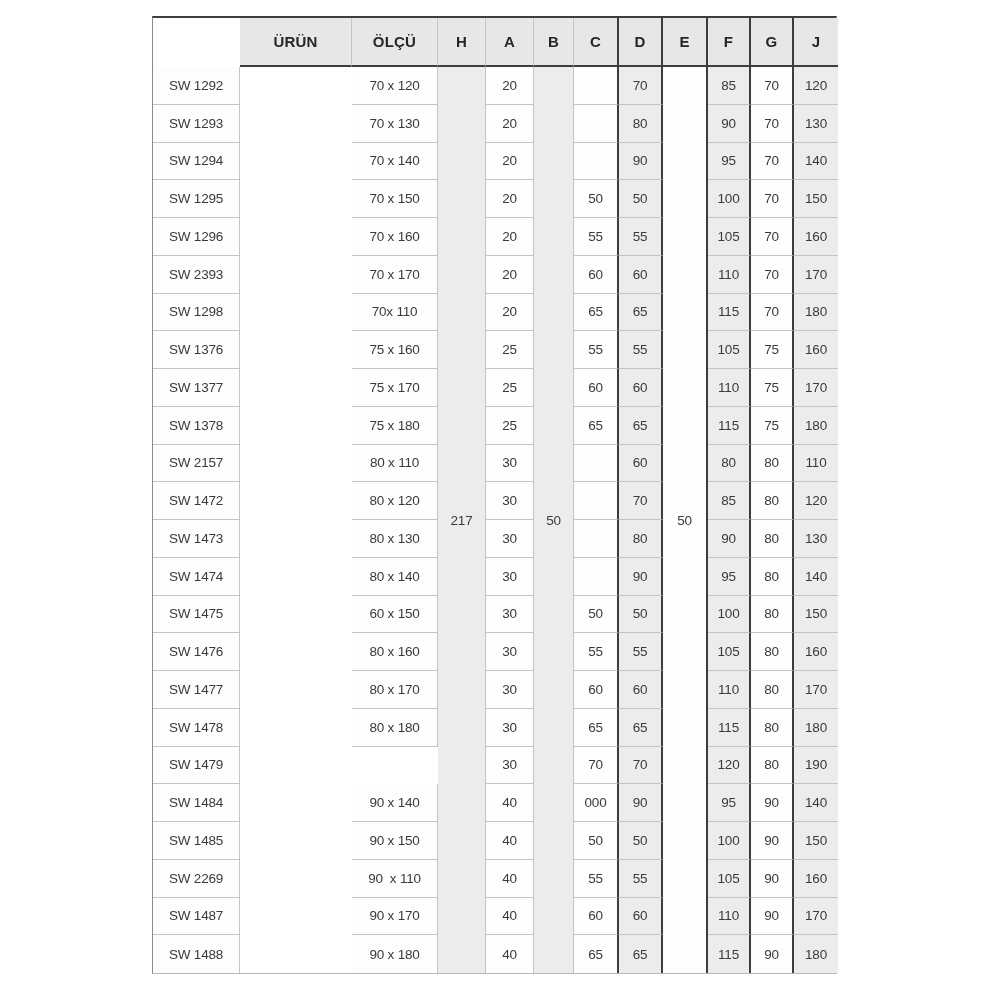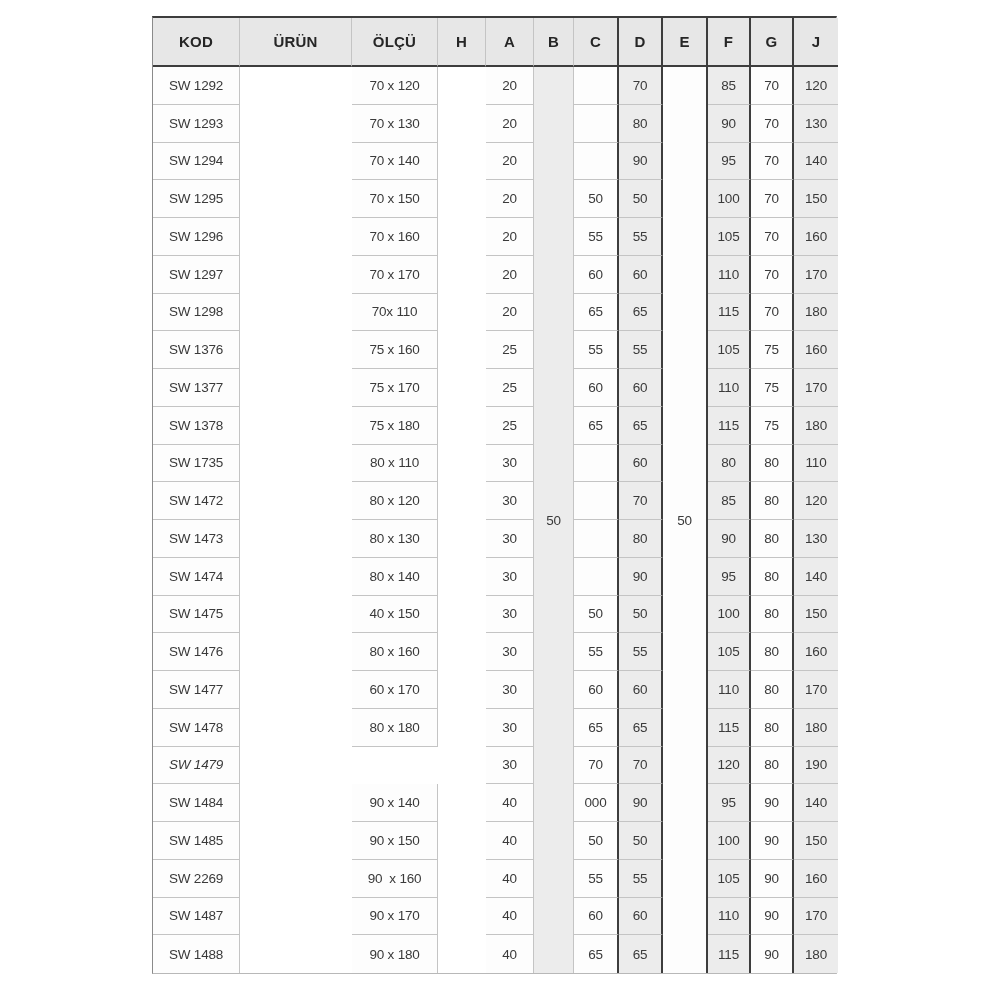--- a/index.html
+++ b/index.html
@@ -71,7 +71,6 @@
 <div class="page">
   <div class="tbl" id="tbl">
 
-    <div class="cell hc c1">KOD</div>
     <div class="cell hc c2">ÜRÜN</div>
     <div class="cell hc c3">ÖLÇÜ</div>
     <div class="cell hc c4">H</div>

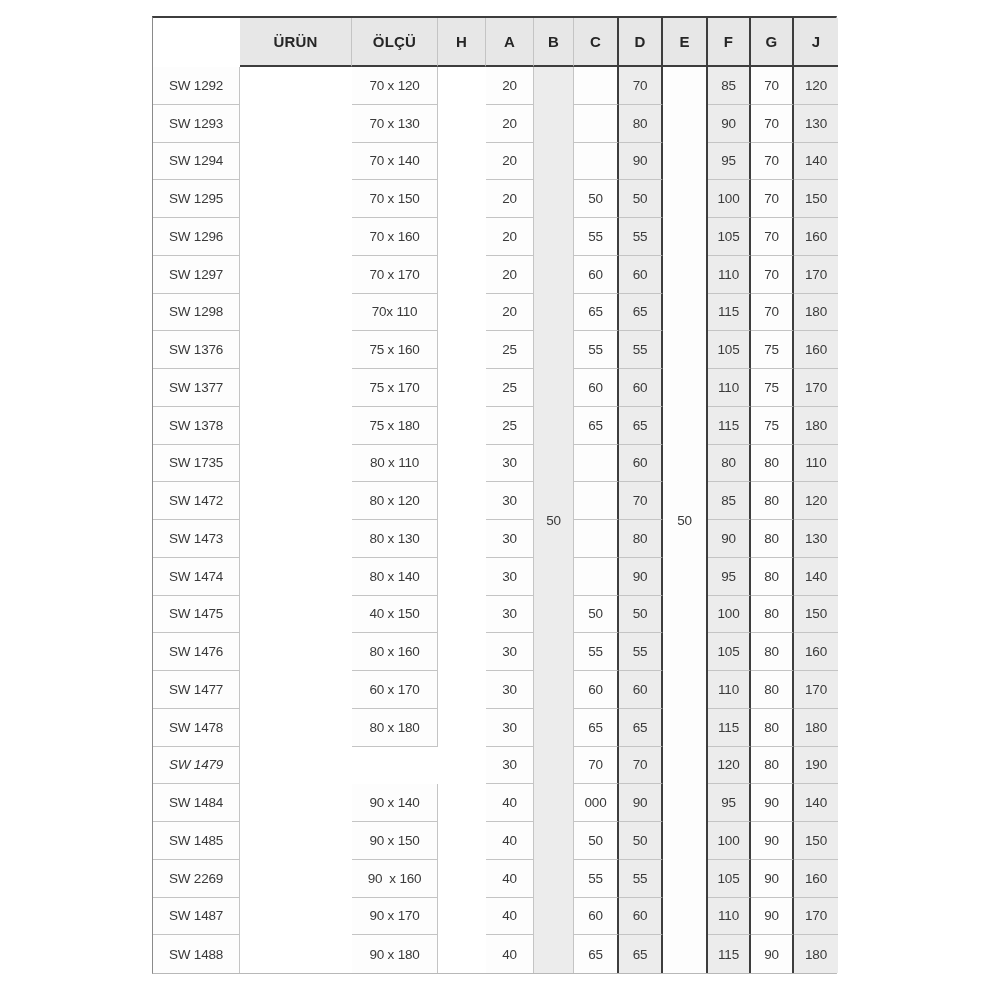--- a/index.html
+++ b/index.html
@@ -131,7 +131,7 @@
   <div class="cell c11 thickR" style="grid-row: 6;">70</div>
   <div class="cell c12 shade noR" style="grid-row: 6;">160</div>
 
-  <div class="cell c1" style="grid-row: 7;">SW 1297</div>
+  <div class="cell c1" style="grid-row: 7;">SW 2393</div>
   <div class="cell c3" style="grid-row: 7;">70 x 170</div>
   <div class="cell c5" style="grid-row: 7;">20</div>
   <div class="cell c7 thickR" style="grid-row: 7;">60</div>

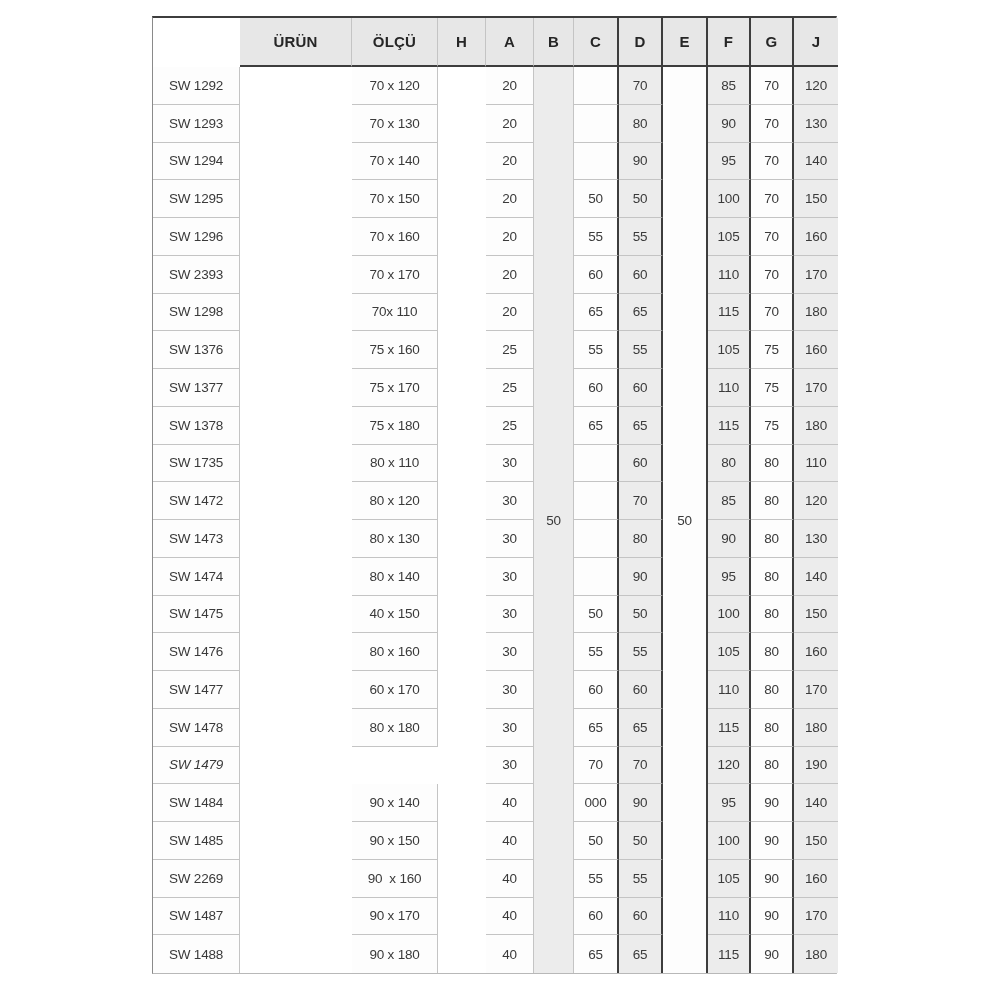--- a/index.html
+++ b/index.html
@@ -176,7 +176,7 @@
   <div class="cell c11 thickR" style="grid-row: 11;">75</div>
   <div class="cell c12 shade noR" style="grid-row: 11;">180</div>
 
-  <div class="cell c1" style="grid-row: 12;">SW 1735</div>
+  <div class="cell c1" style="grid-row: 12;">SW 2157</div>
   <div class="cell c3" style="grid-row: 12;">80 x 110</div>
   <div class="cell c5" style="grid-row: 12;">30</div>
   <div class="cell c7 thickR" style="grid-row: 12;"></div>

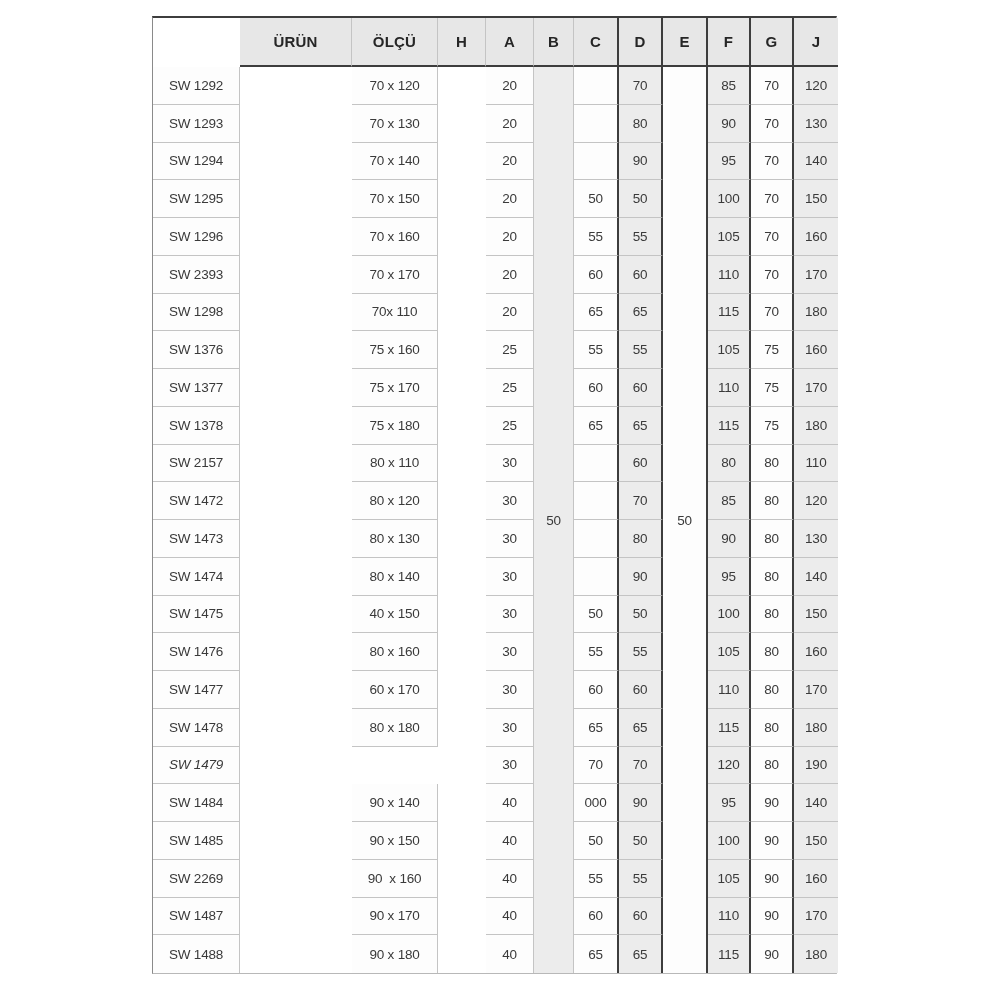--- a/index.html
+++ b/index.html
@@ -83,6 +83,7 @@
     <div class="cell hc c11 thickR">G</div>
     <div class="cell hc c12 noR">J</div>
 
+    <div class="cell mc c4 shade">217</div>
     <div class="cell mc c6 shade">50</div>
     <div class="cell mc c9 thickR">50</div>
 

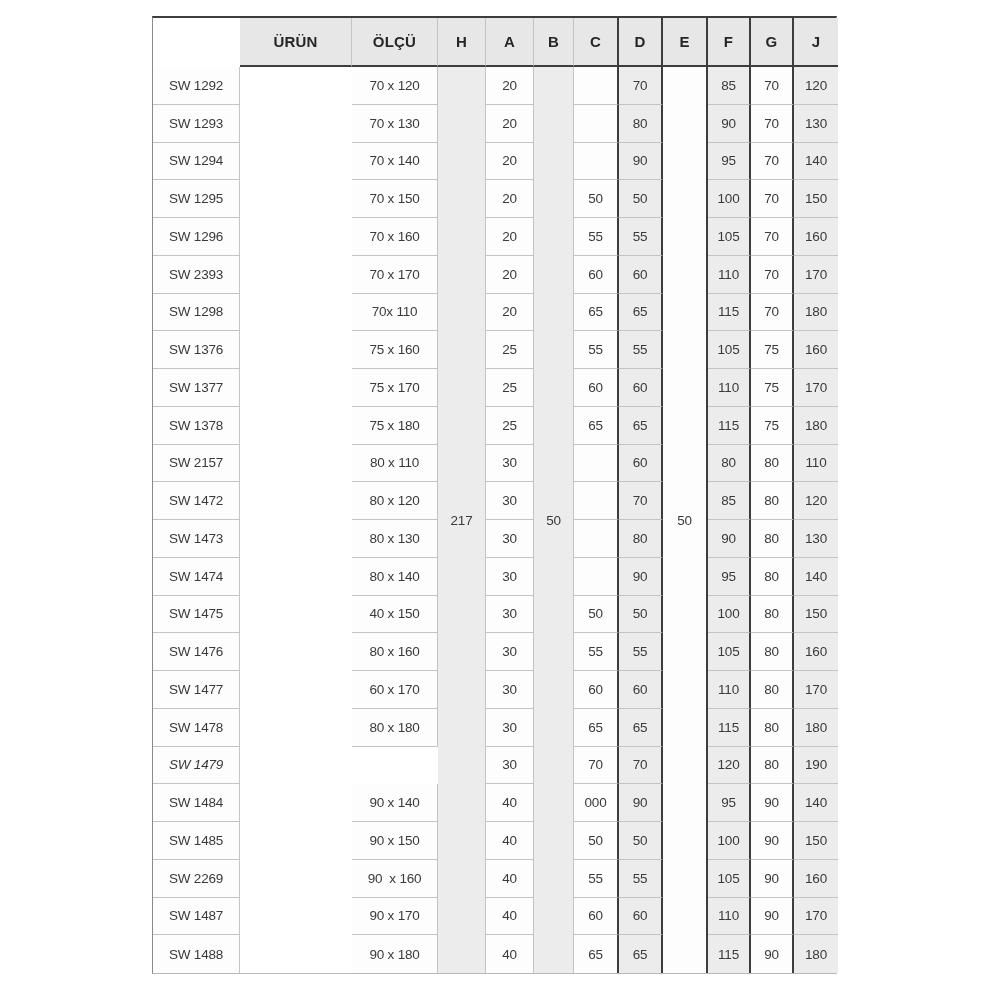--- a/index.html
+++ b/index.html
@@ -214,7 +214,7 @@
   <div class="cell c12 shade noR" style="grid-row: 15;">140</div>
 
   <div class="cell c1" style="grid-row: 16;">SW 1475</div>
-  <div class="cell c3" style="grid-row: 16;">40 x 150</div>
+  <div class="cell c3" style="grid-row: 16;">60 x 150</div>
   <div class="cell c5" style="grid-row: 16;">30</div>
   <div class="cell c7 thickR" style="grid-row: 16;">50</div>
   <div class="cell c8 shade thickR" style="grid-row: 16;">50</div>

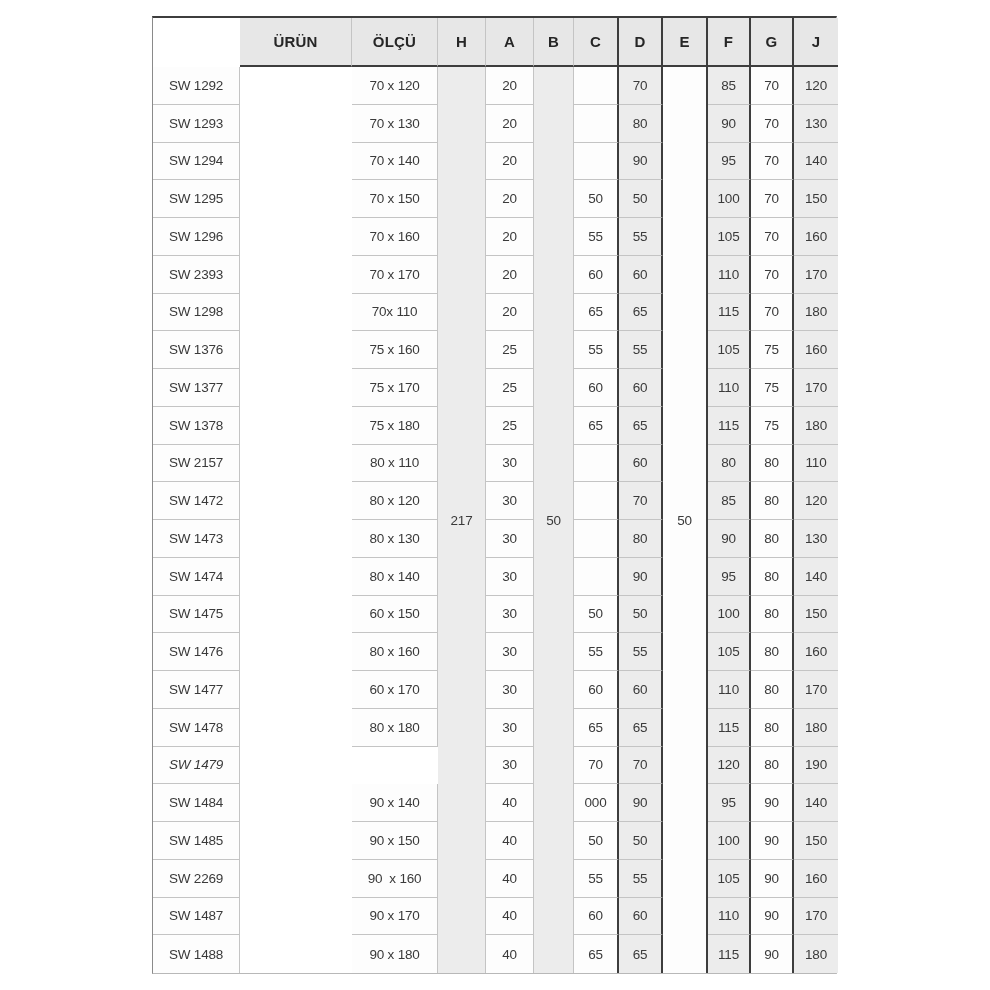--- a/index.html
+++ b/index.html
@@ -232,7 +232,7 @@
   <div class="cell c12 shade noR" style="grid-row: 17;">160</div>
 
   <div class="cell c1" style="grid-row: 18;">SW 1477</div>
-  <div class="cell c3" style="grid-row: 18;">60 x 170</div>
+  <div class="cell c3" style="grid-row: 18;">80 x 170</div>
   <div class="cell c5" style="grid-row: 18;">30</div>
   <div class="cell c7 thickR" style="grid-row: 18;">60</div>
   <div class="cell c8 shade thickR" style="grid-row: 18;">60</div>

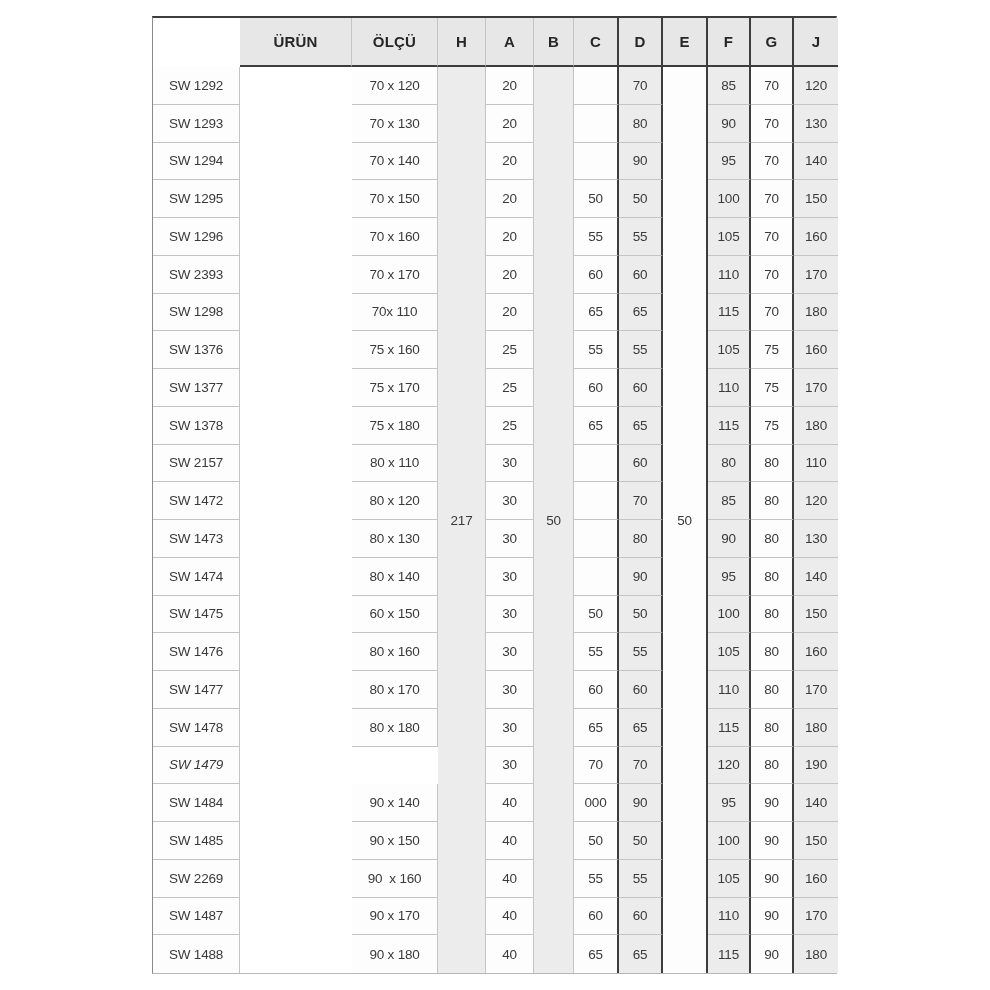--- a/index.html
+++ b/index.html
@@ -249,7 +249,7 @@
   <div class="cell c11 thickR" style="grid-row: 19;">80</div>
   <div class="cell c12 shade noR" style="grid-row: 19;">180</div>
 
-  <div class="cell c1" style="grid-row: 20; font-style: italic;">SW 1479</div>
+  <div class="cell c1" style="grid-row: 20;">SW 1479</div>
   <div class="cell c3" style="grid-row: 20; margin-top: 39px;">80 x 190</div>
   <div class="cell c5" style="grid-row: 20;">30</div>
   <div class="cell c7 thickR" style="grid-row: 20;">70</div>

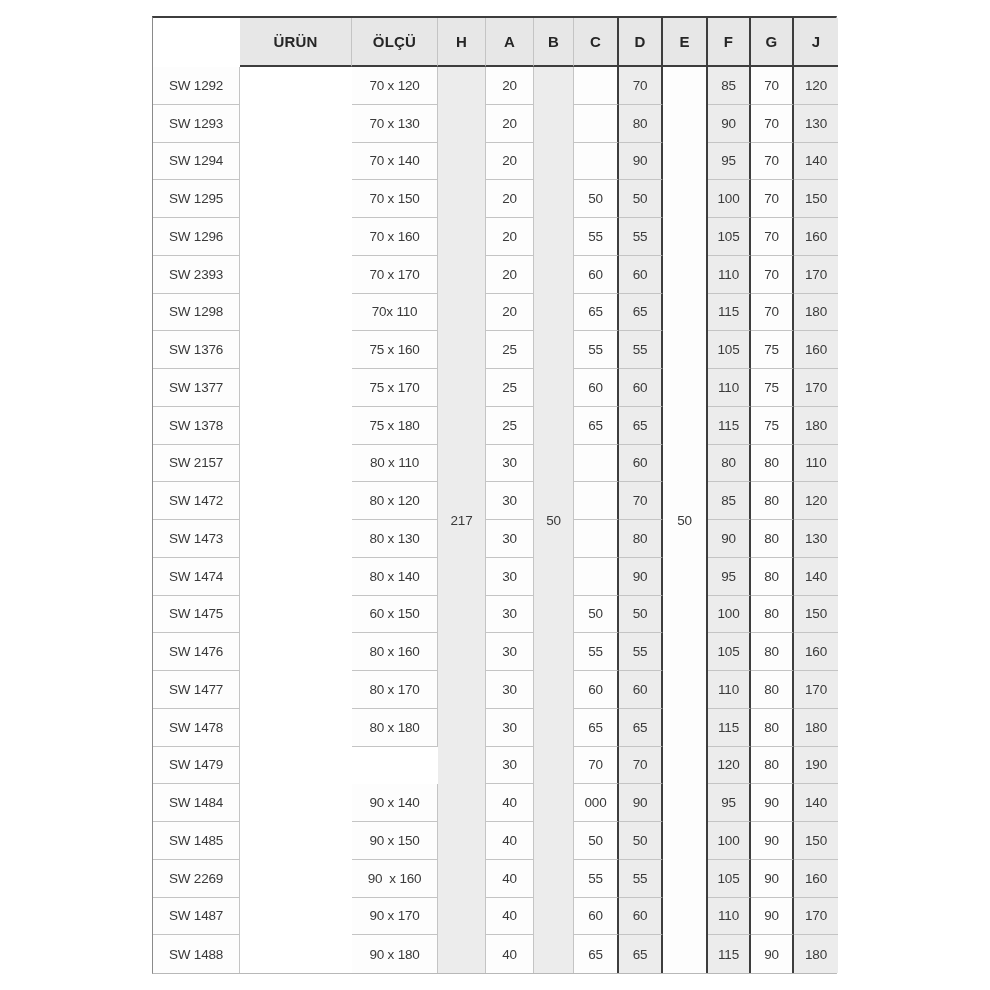--- a/index.html
+++ b/index.html
@@ -277,7 +277,7 @@
   <div class="cell c12 shade noR" style="grid-row: 22;">150</div>
 
   <div class="cell c1" style="grid-row: 23;">SW 2269</div>
-  <div class="cell c3" style="grid-row: 23;">90  x 160</div>
+  <div class="cell c3" style="grid-row: 23;">90  x 110</div>
   <div class="cell c5" style="grid-row: 23;">40</div>
   <div class="cell c7 thickR" style="grid-row: 23;">55</div>
   <div class="cell c8 shade thickR" style="grid-row: 23;">55</div>

